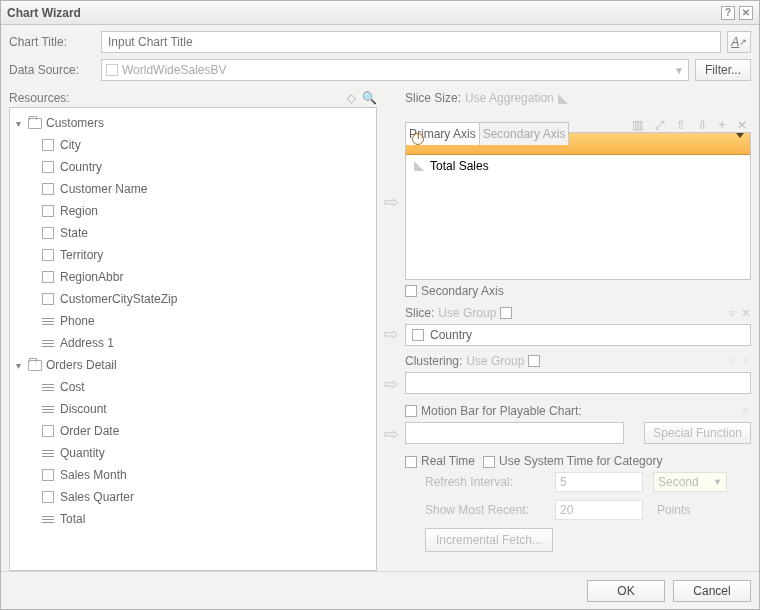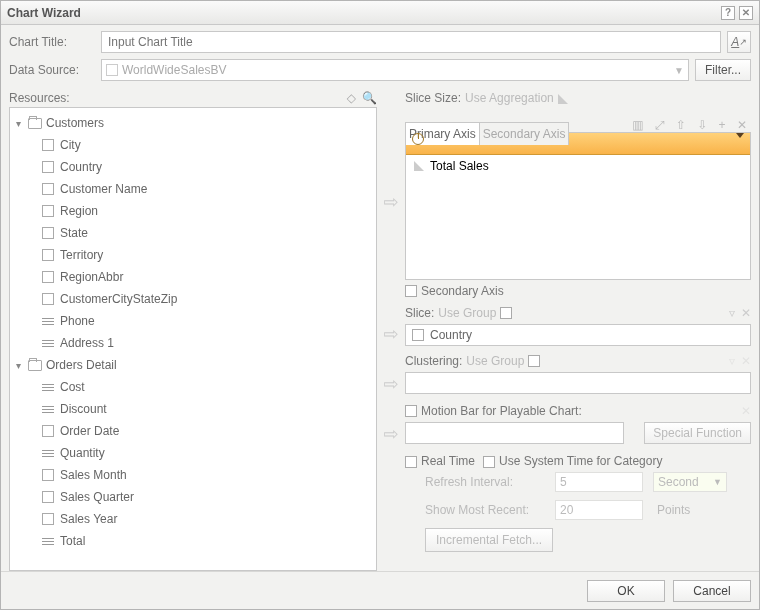--- a/index.html
+++ b/index.html
@@ -224,11 +224,6 @@
             </div>
             <div class="node">
               <span class="expander"></span>
-              <span class="box-icon"></span>
-              <span>Sales Year</span>
-            </div>
-            <div class="node">
-              <span class="expander"></span>
               <span class="lines-icon">
                 <span></span>
                 <span></span>

